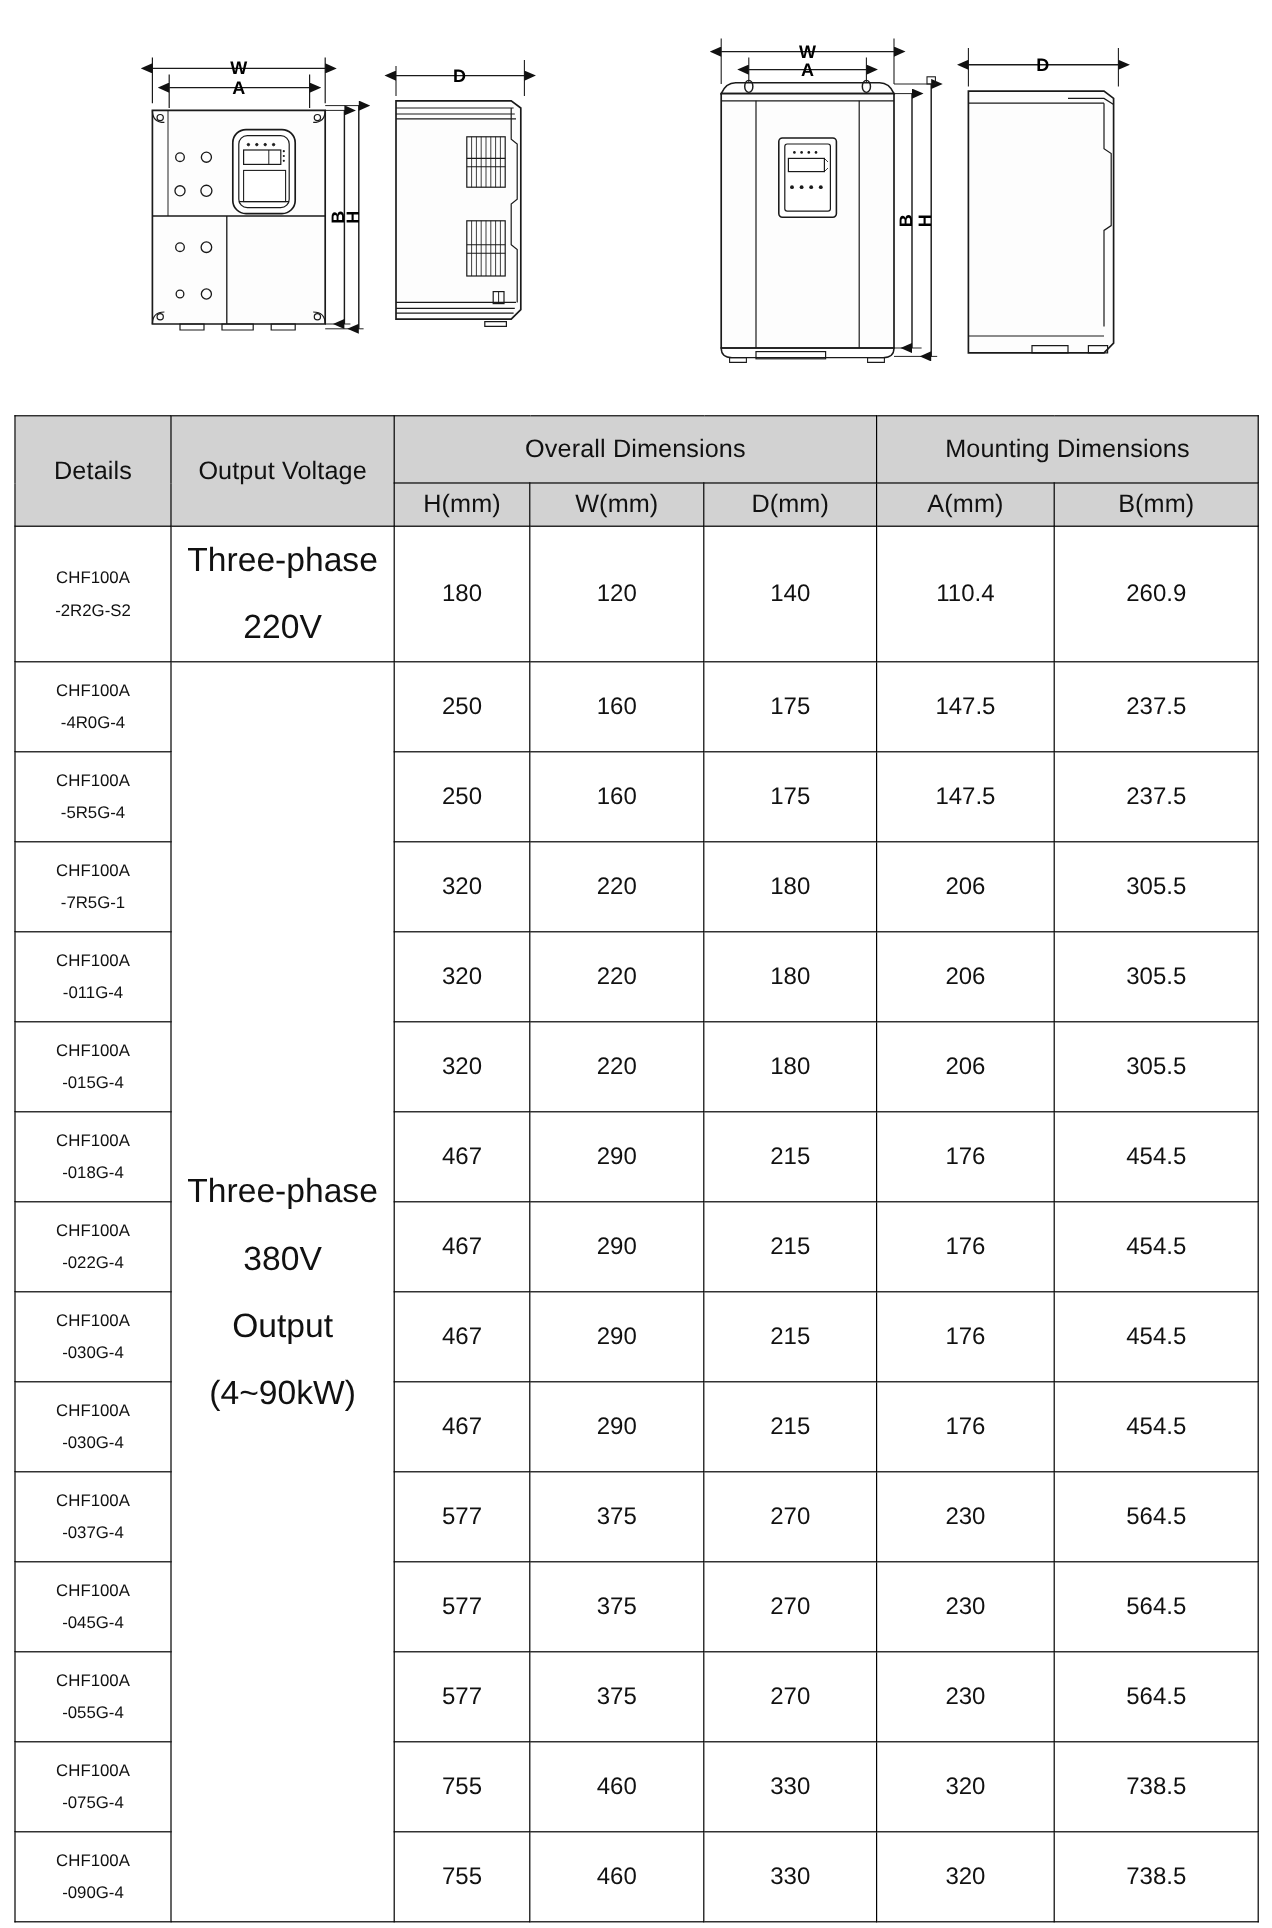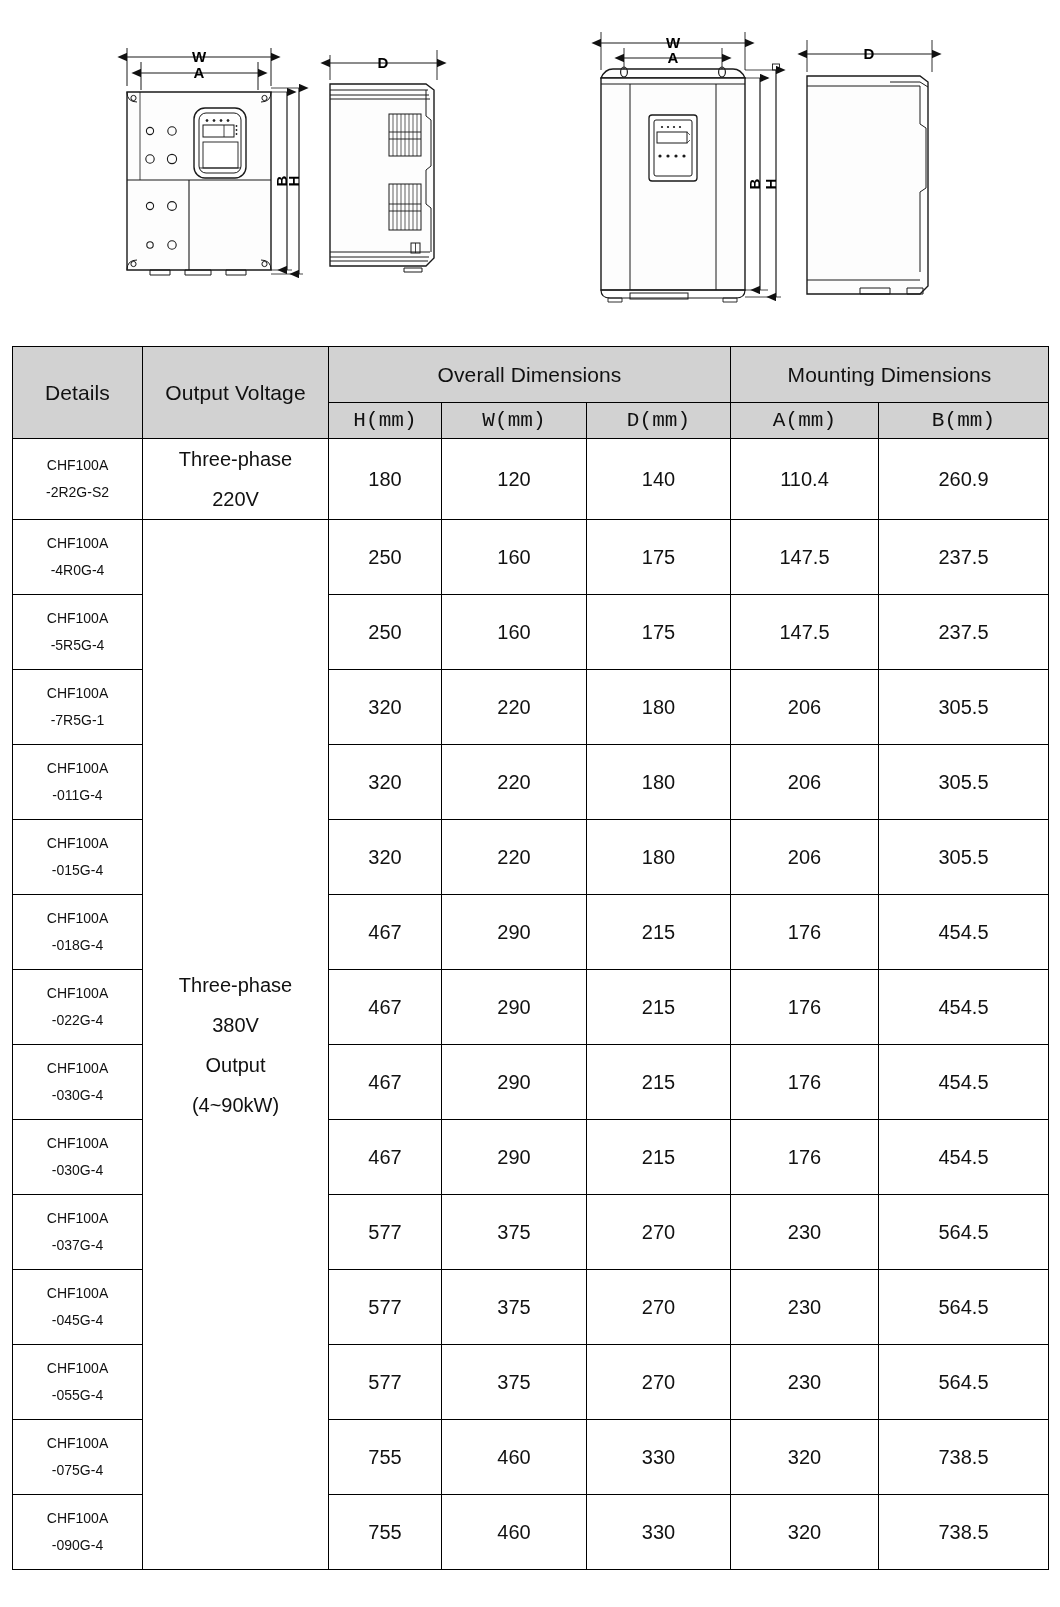--- a/index.html
+++ b/index.html
@@ -56,7 +56,7 @@
     letter-spacing: .1px;
   }
   th.hdr-tall { height: 56px; }
-  th.hdr-sub  { height: 36px; font-size: 20px; font-family: Liberation Mono, monospace; }
+  th.hdr-sub  { height: 36px; font-size: 20px; }
 
   
   col.c-details { width: 130px; }

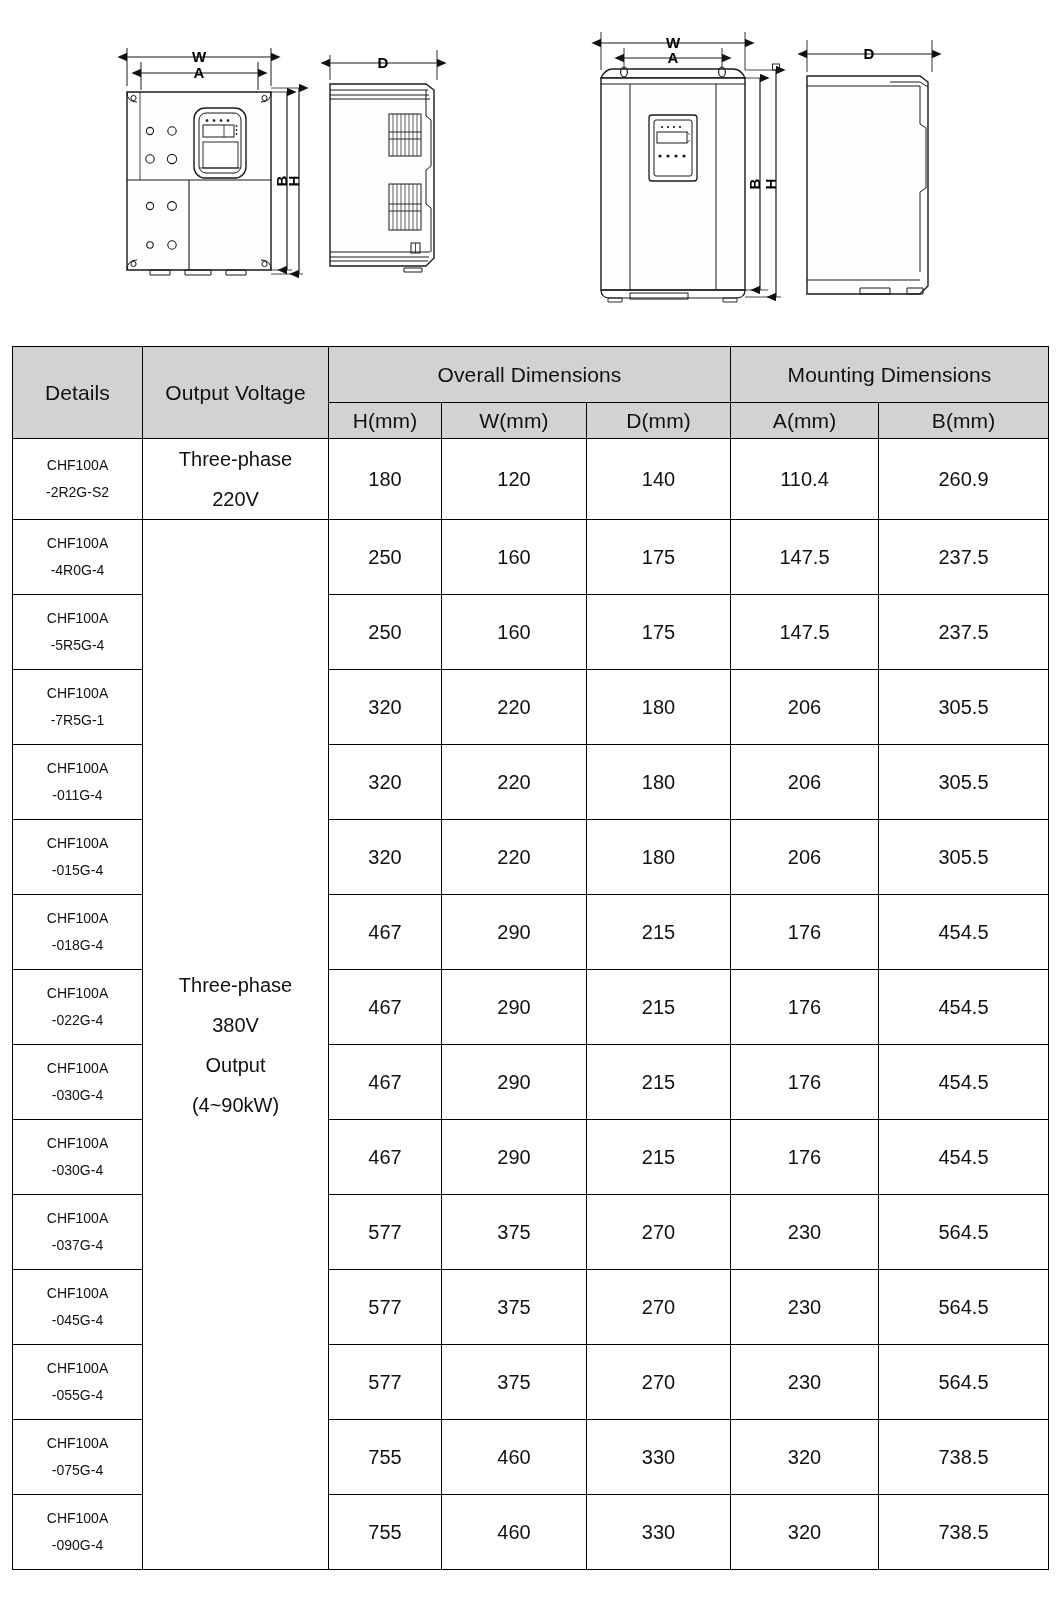--- a/index.html
+++ b/index.html
@@ -74,7 +74,7 @@
   }
   td.model .ln { display: block; white-space: nowrap; }
   td.volt {
-    font-size: 20px;
+    font-size: 28px;
     line-height: 2.0;
   }
   td.volt .ln { display: block; white-space: nowrap; }

